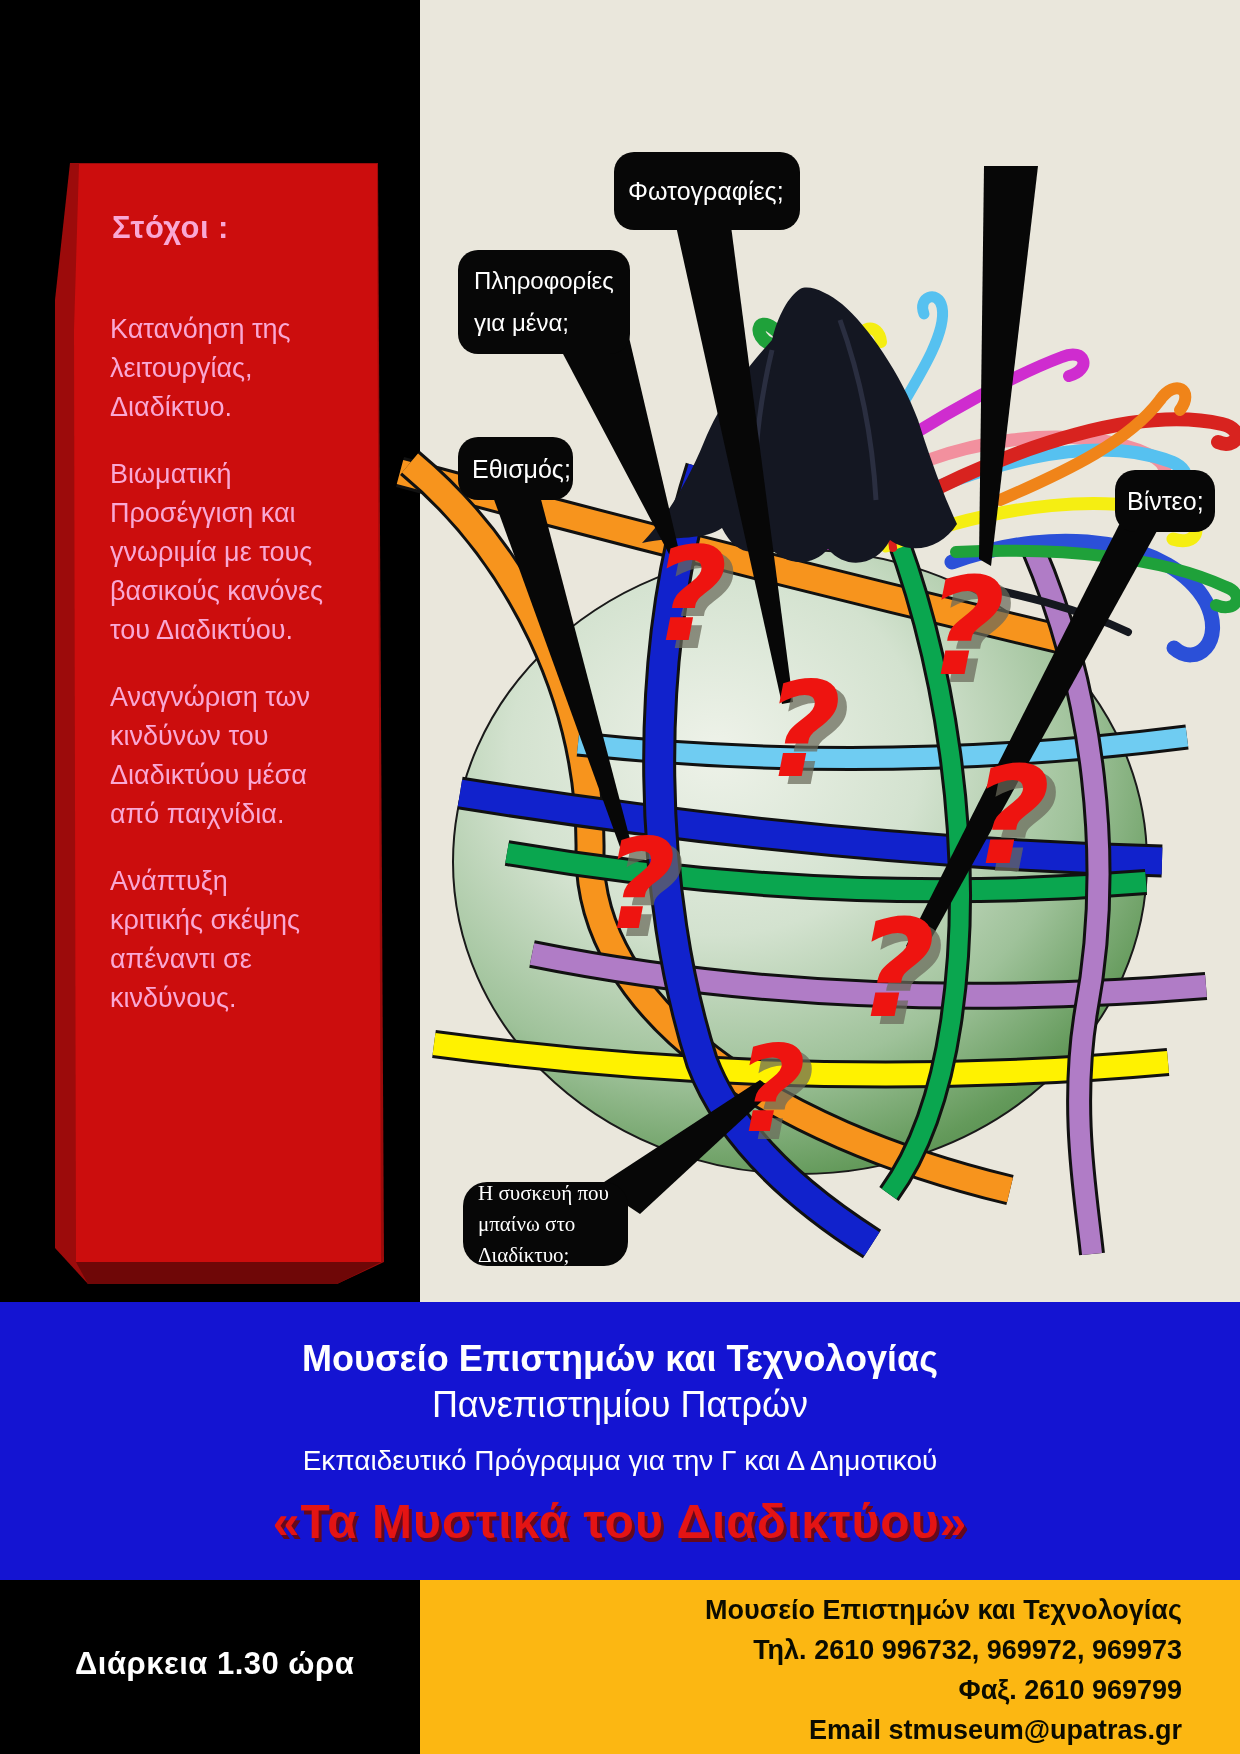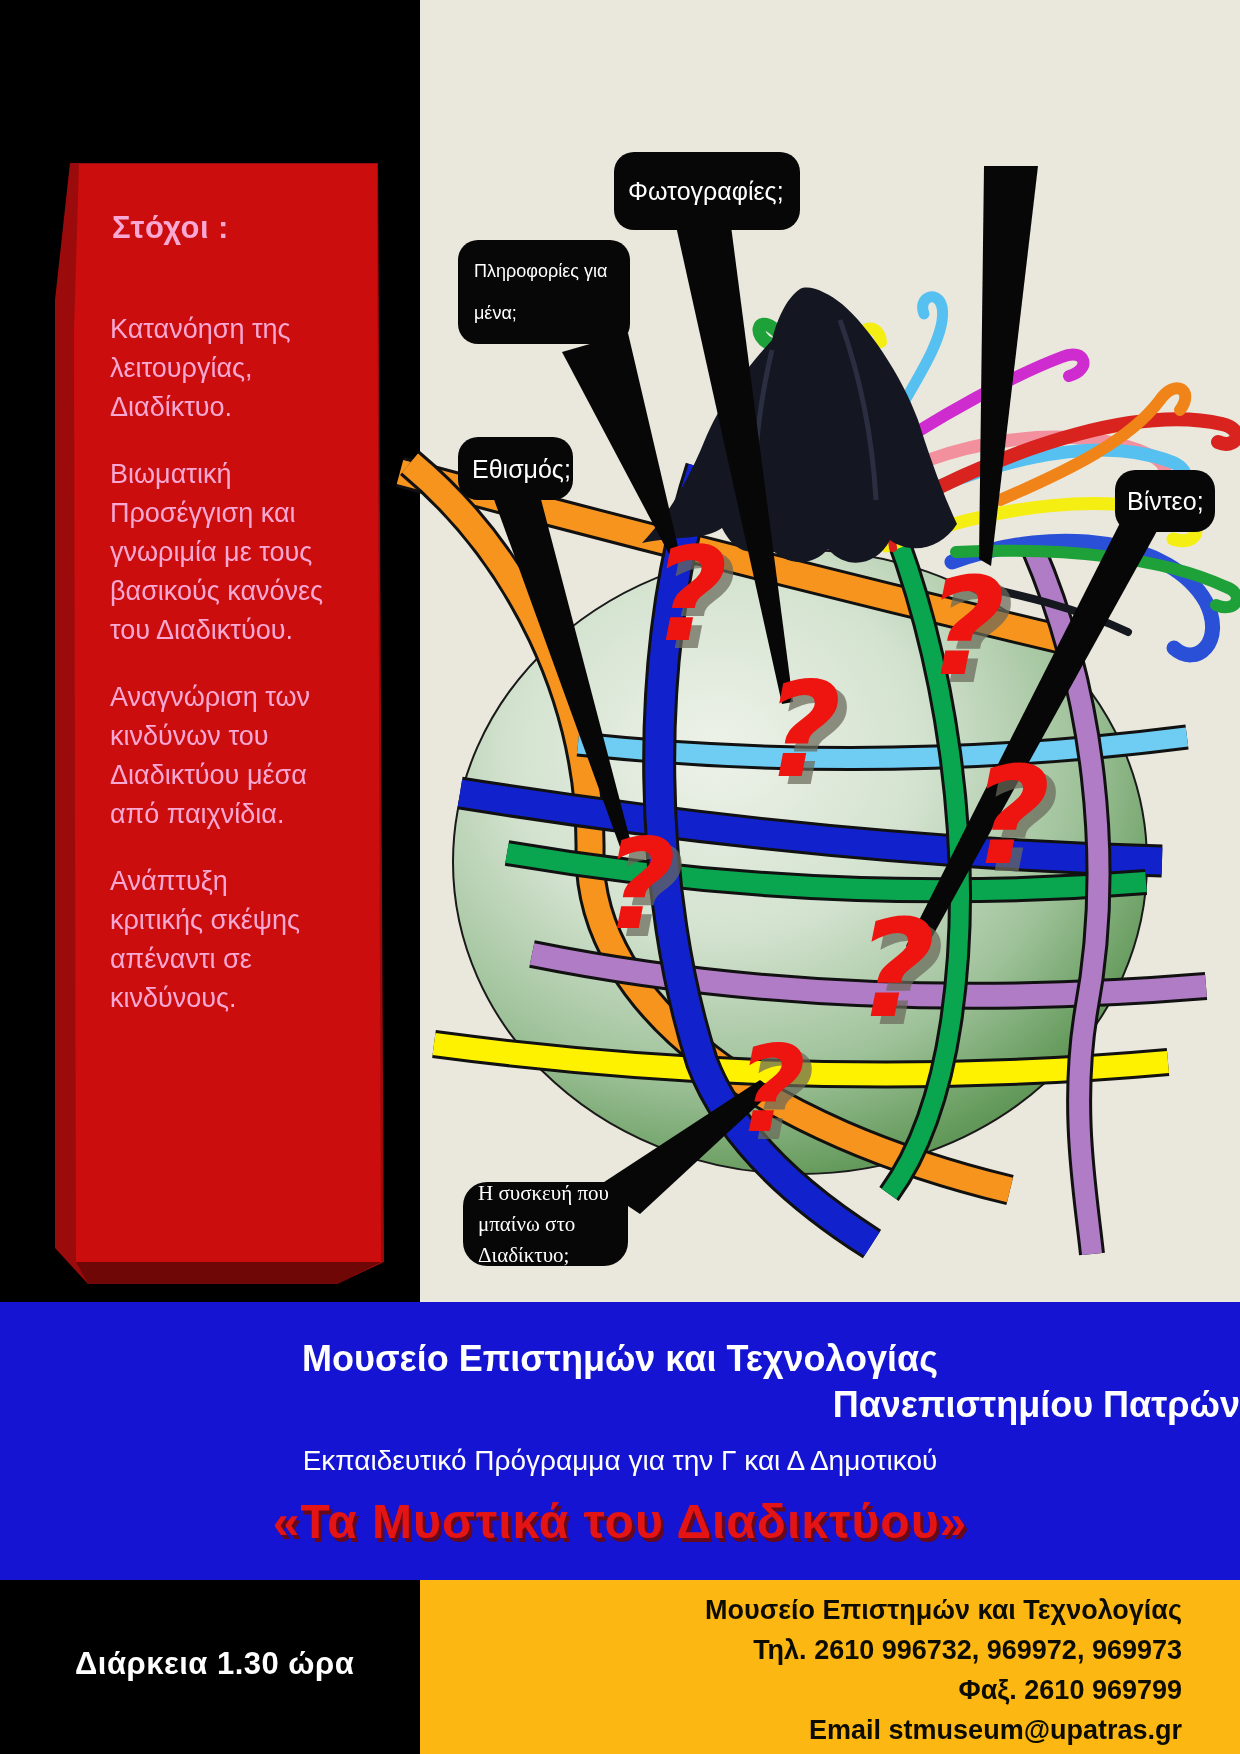--- a/index.html
+++ b/index.html
@@ -180,7 +180,7 @@
   </div>
 
   <div class="bubble" style="left:614px;top:152px;width:186px;height:78px;padding:6px 14px;font-size:25px;">Φωτογραφίες;</div>
-  <div class="bubble" style="left:458px;top:240px;width:172px;height:104px;padding:4px 16px;font-size:18px;line-height:42px;">Πληροφορίες για μένα;</div>
+  <div class="bubble" style="left:458px;top:250px;width:172px;height:104px;padding:4px 16px;font-size:24px;line-height:42px;">Πληροφορίες για μένα;</div>
   <div class="bubble" style="left:458px;top:437px;width:115px;height:63px;padding:6px 14px;font-size:25px;">Εθισμός;</div>
   <div class="bubble" style="left:1115px;top:470px;width:100px;height:62px;padding:6px 12px;font-size:25px;">Βίντεο;</div>
   <div class="bubble serif" style="left:463px;top:1182px;width:165px;height:84px;padding:10px 15px;font-size:21px;line-height:31px;border-radius:24px;">Η συσκευή που μπαίνω  στο Διαδίκτυο;</div>

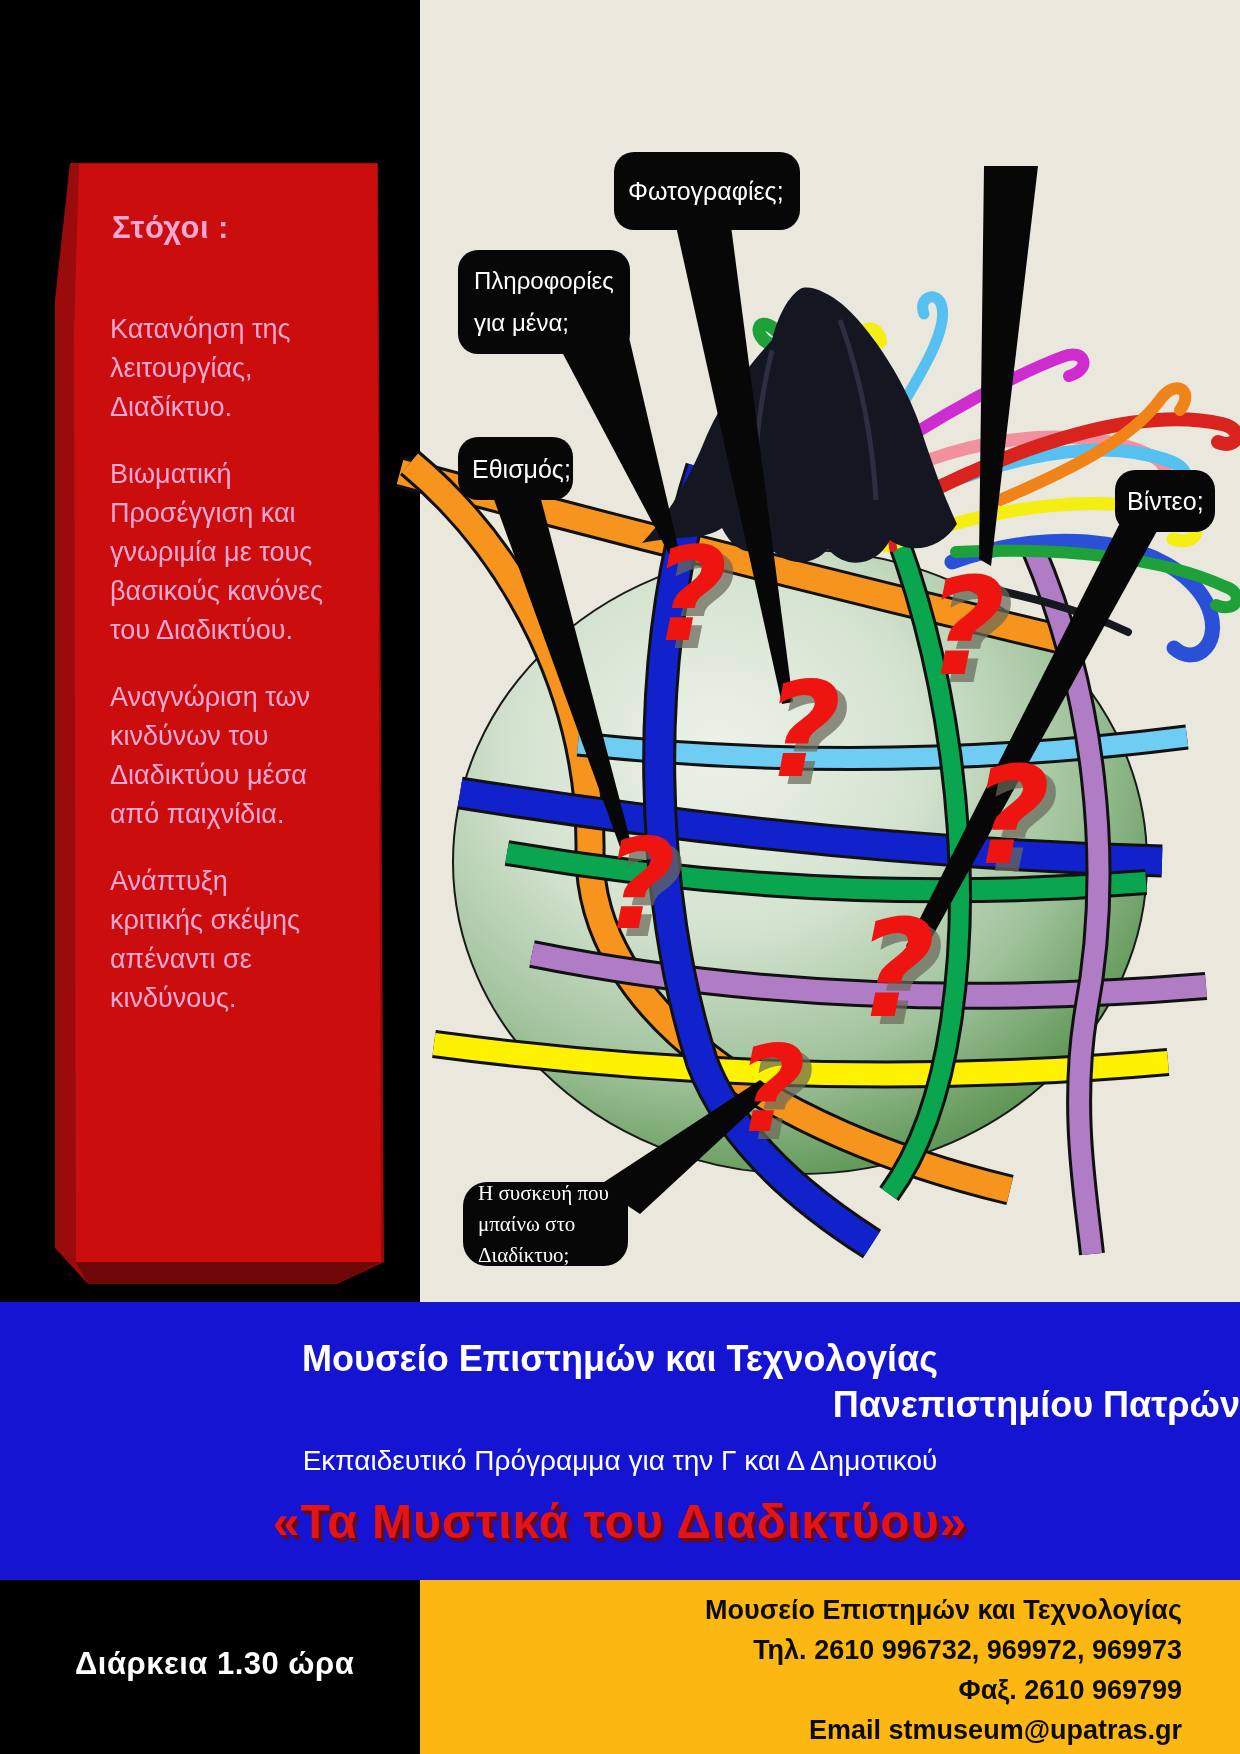--- a/index.html
+++ b/index.html
@@ -36,7 +36,7 @@
     background:#1414d2;color:#fff;text-align:center;
   }
   .blue-band .l1{font-size:36px;font-weight:bold;margin-top:34px;line-height:46px;}
-  .blue-band .l2{font-size:36px;font-weight:bold;line-height:46px;text-align:right;}
+  .blue-band .l2{font-size:36px;font-weight:normal;line-height:46px;}
   .blue-band .l3{font-size:28px;font-weight:400;margin-top:13px;line-height:40px;}
   .blue-band .l4{
     font-size:48px;font-weight:bold;margin-top:13px;line-height:56px;

